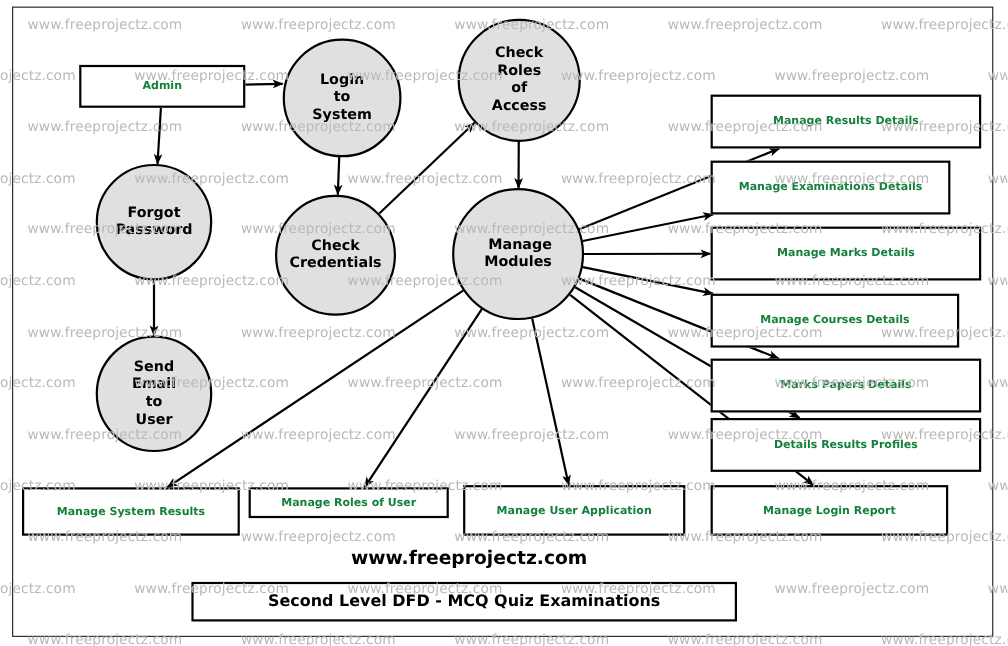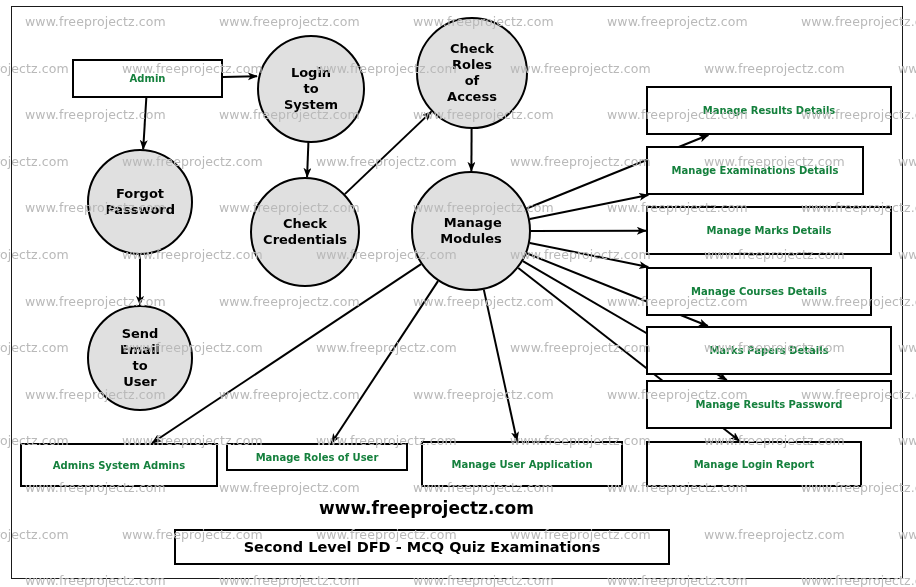--- a/index.html
+++ b/index.html
@@ -149,7 +149,7 @@
         <span class="node-label">Marks Papers Details</span>
       </div>
       <div class="node entity-box" style="left: 646px; top: 380px; width: 246px; height: 49px;">
-        <span class="node-label">Manage Results Password</span>
+        <span class="node-label">Details Results Profiles</span>
       </div>
       <div class="node entity-box" style="left: 646px; top: 441px; width: 216px; height: 46px; justify-content: center;">
         <span class="node-label">Manage Login Report</span>

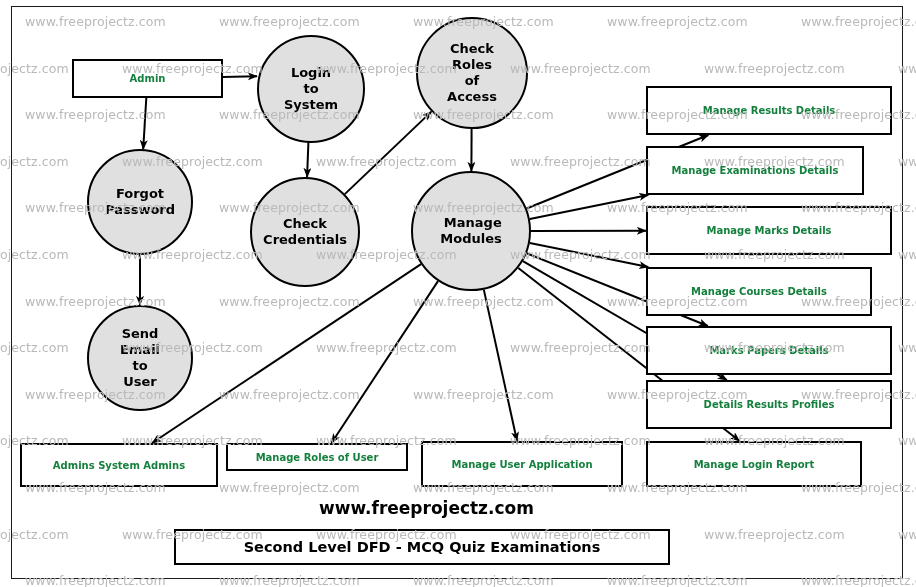--- a/index.html
+++ b/index.html
@@ -155,7 +155,7 @@
         <span class="node-label">Manage Login Report</span>
       </div>
       <div class="node entity-box" style="left: 20px; top: 443px; width: 198px; height: 44px;">
-        <span class="node-label">Admins System Admins</span>
+        <span class="node-label">Manage System Results</span>
       </div>
       <div class="node entity-box" style="left: 226px; top: 443px; width: 182px; height: 28px;">
         <span class="node-label">Manage Roles of User</span>

